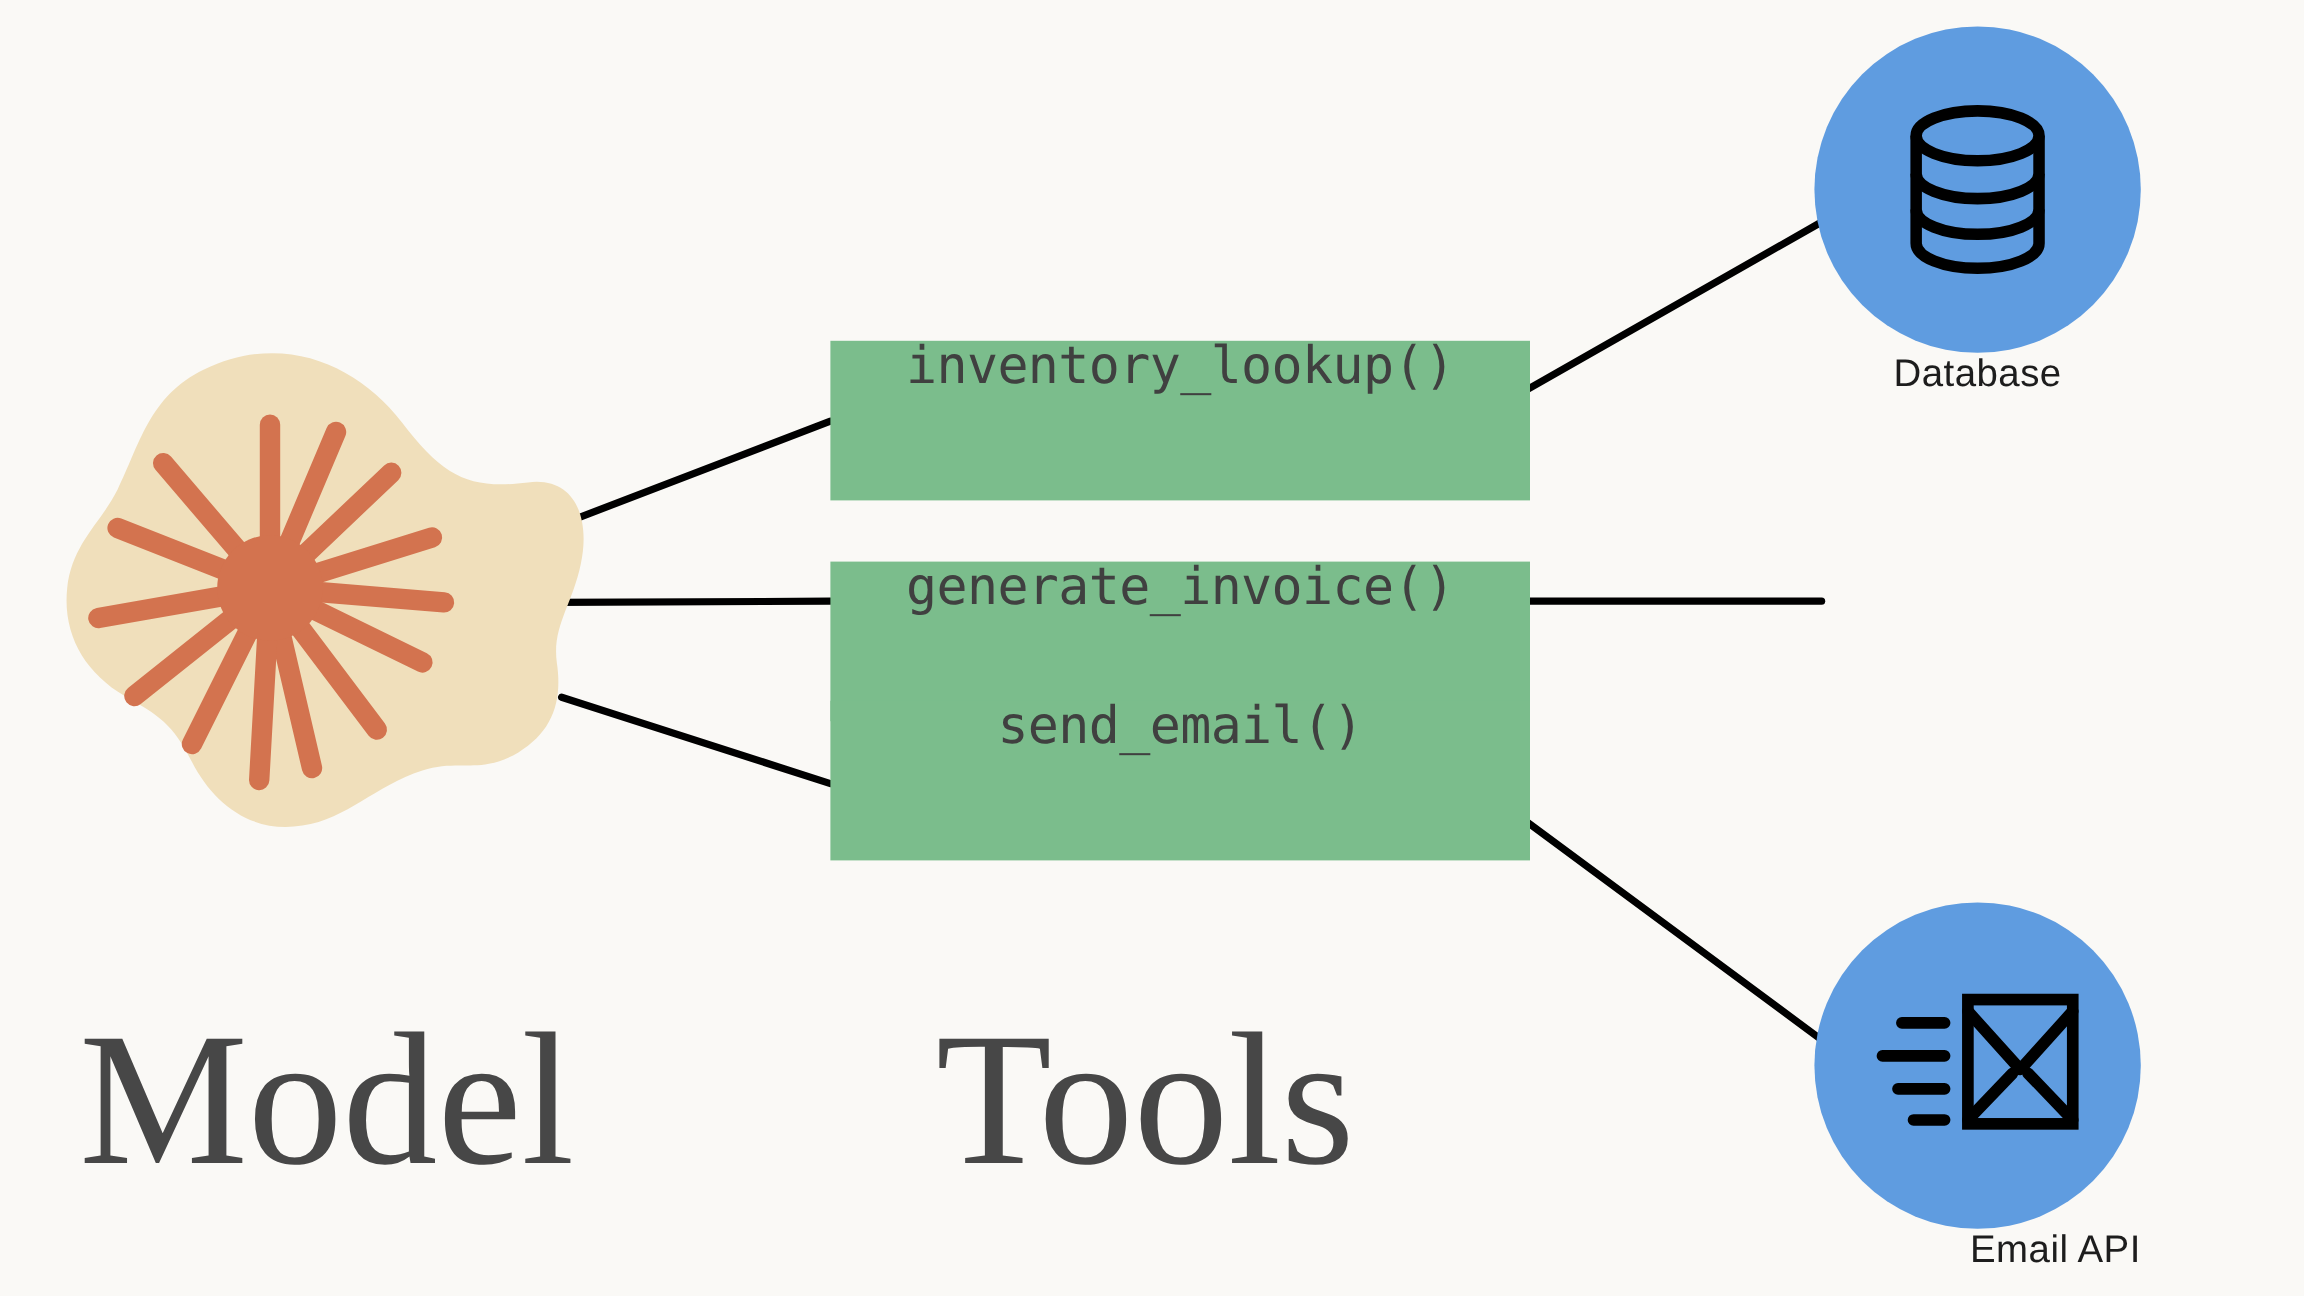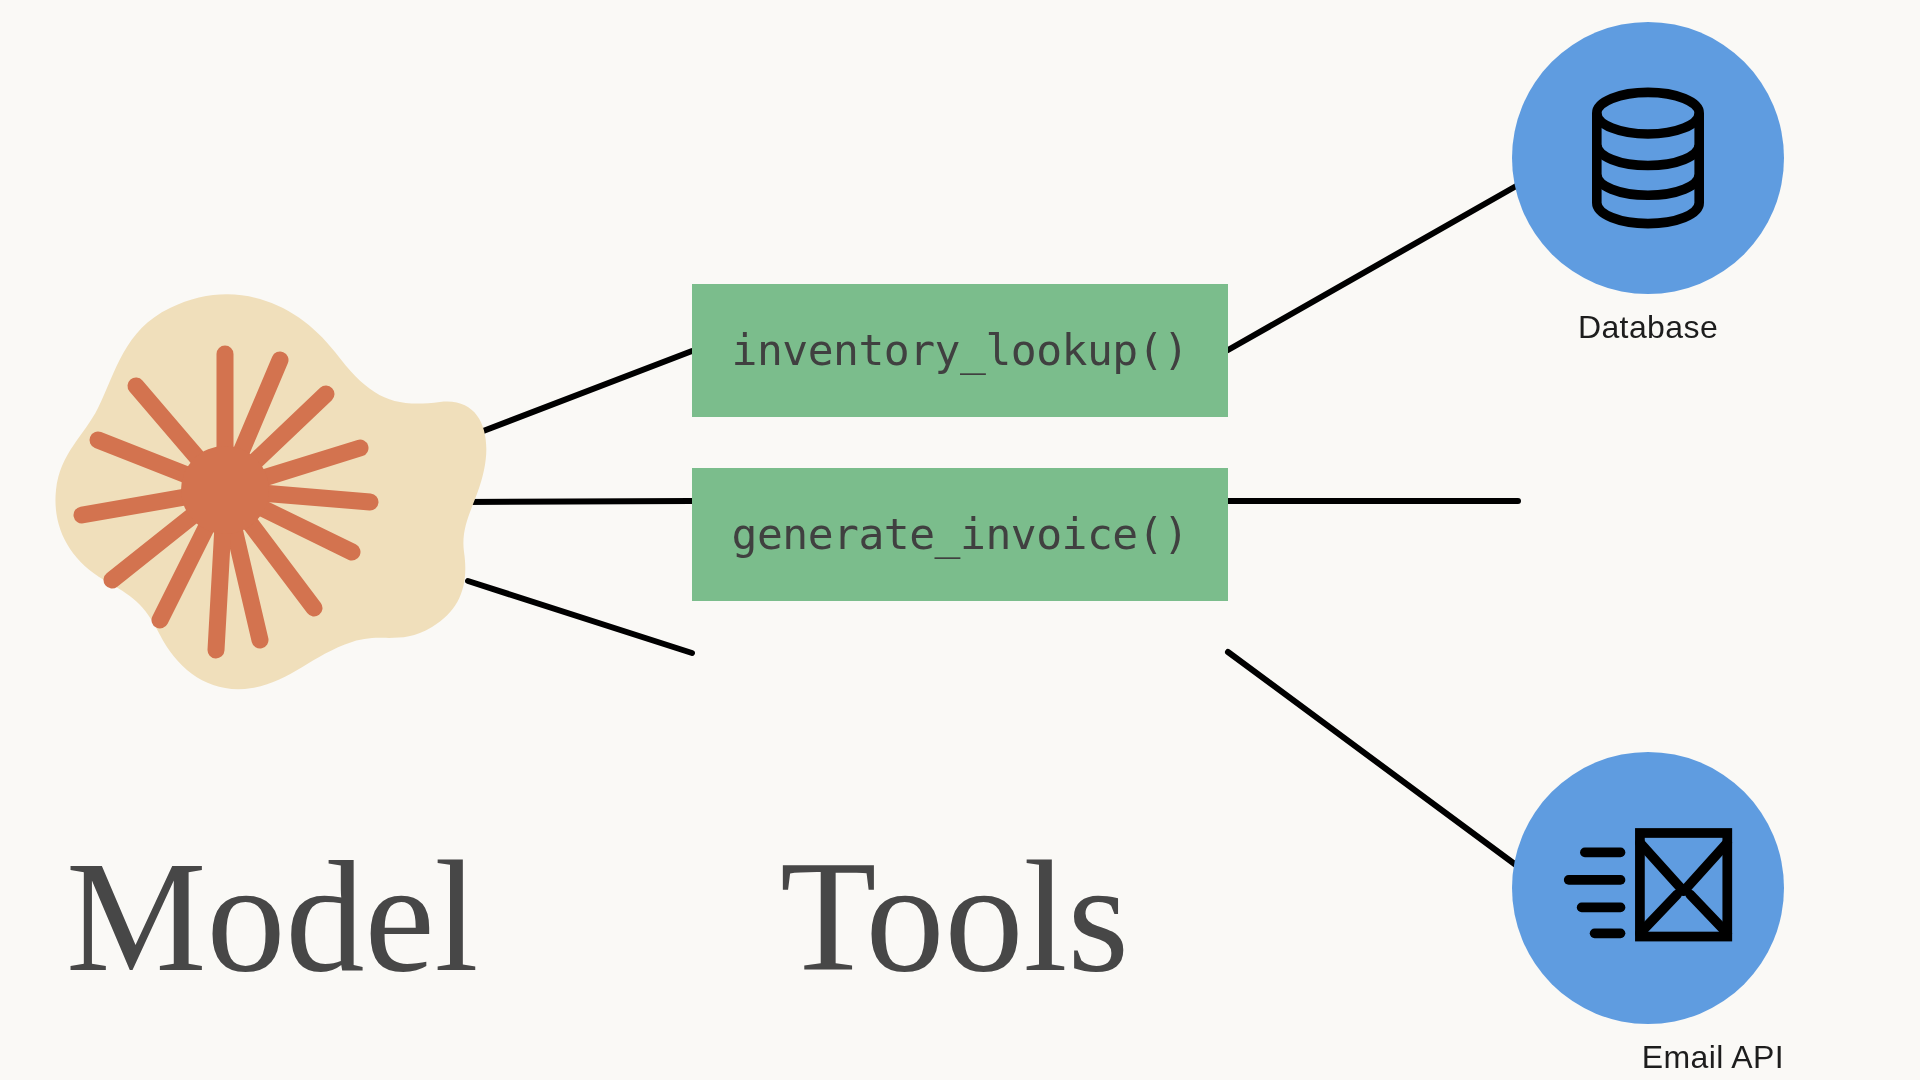--- a/index.html
+++ b/index.html
@@ -43,11 +43,11 @@
   .tool-box {
     position: absolute;
     left: 692px;
-    width: 536px;
+    width: 583px;
     height: 133px;
     background: #7bbd8c;
     display: flex;
-    align-items: center;
+    align-items: flex-start;
     justify-content: center;
     overflow: hidden;
   }

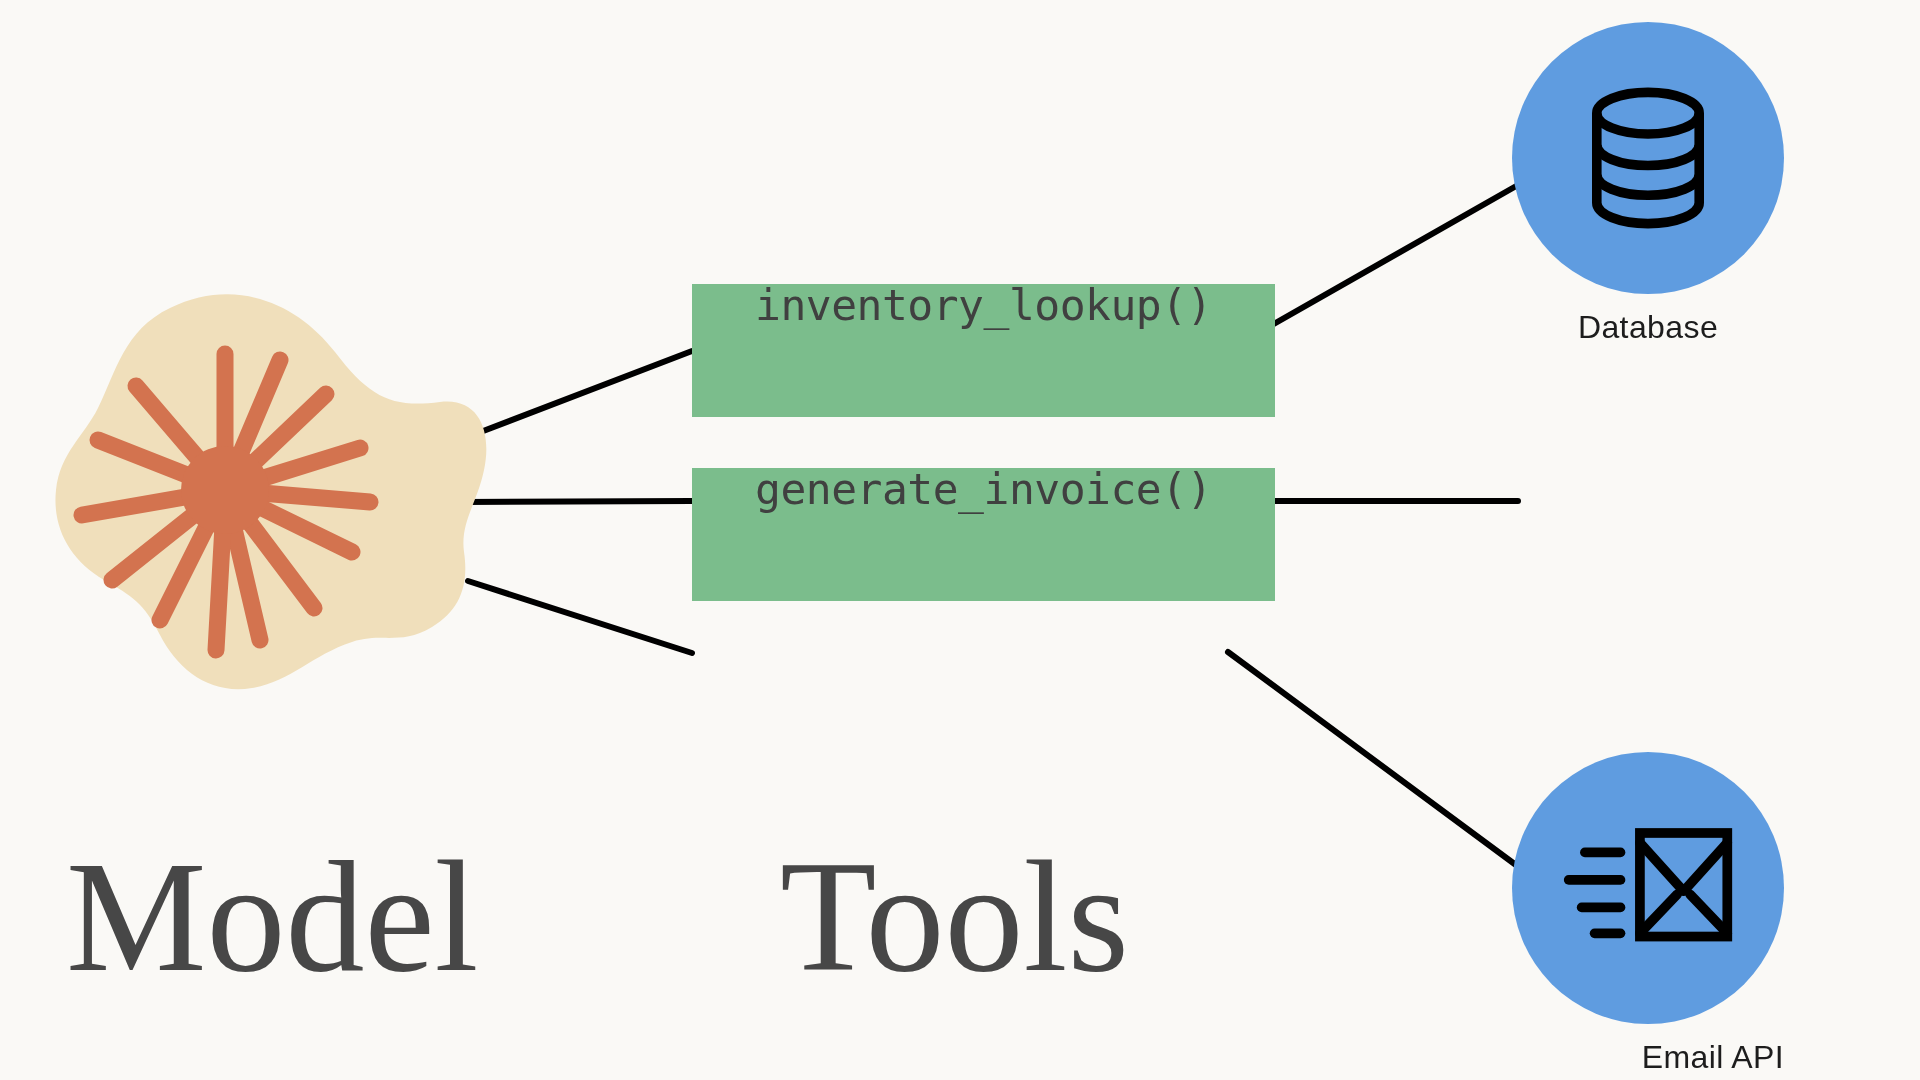--- a/index.html
+++ b/index.html
@@ -80,7 +80,7 @@
   }
   .service-circle svg { display: block; }
   .service-label {
-    margin-top: 16px;
+    margin-top: 0;
     font-family: "Liberation Sans", sans-serif;
     font-size: 32px;
     color: #1d1d1d;

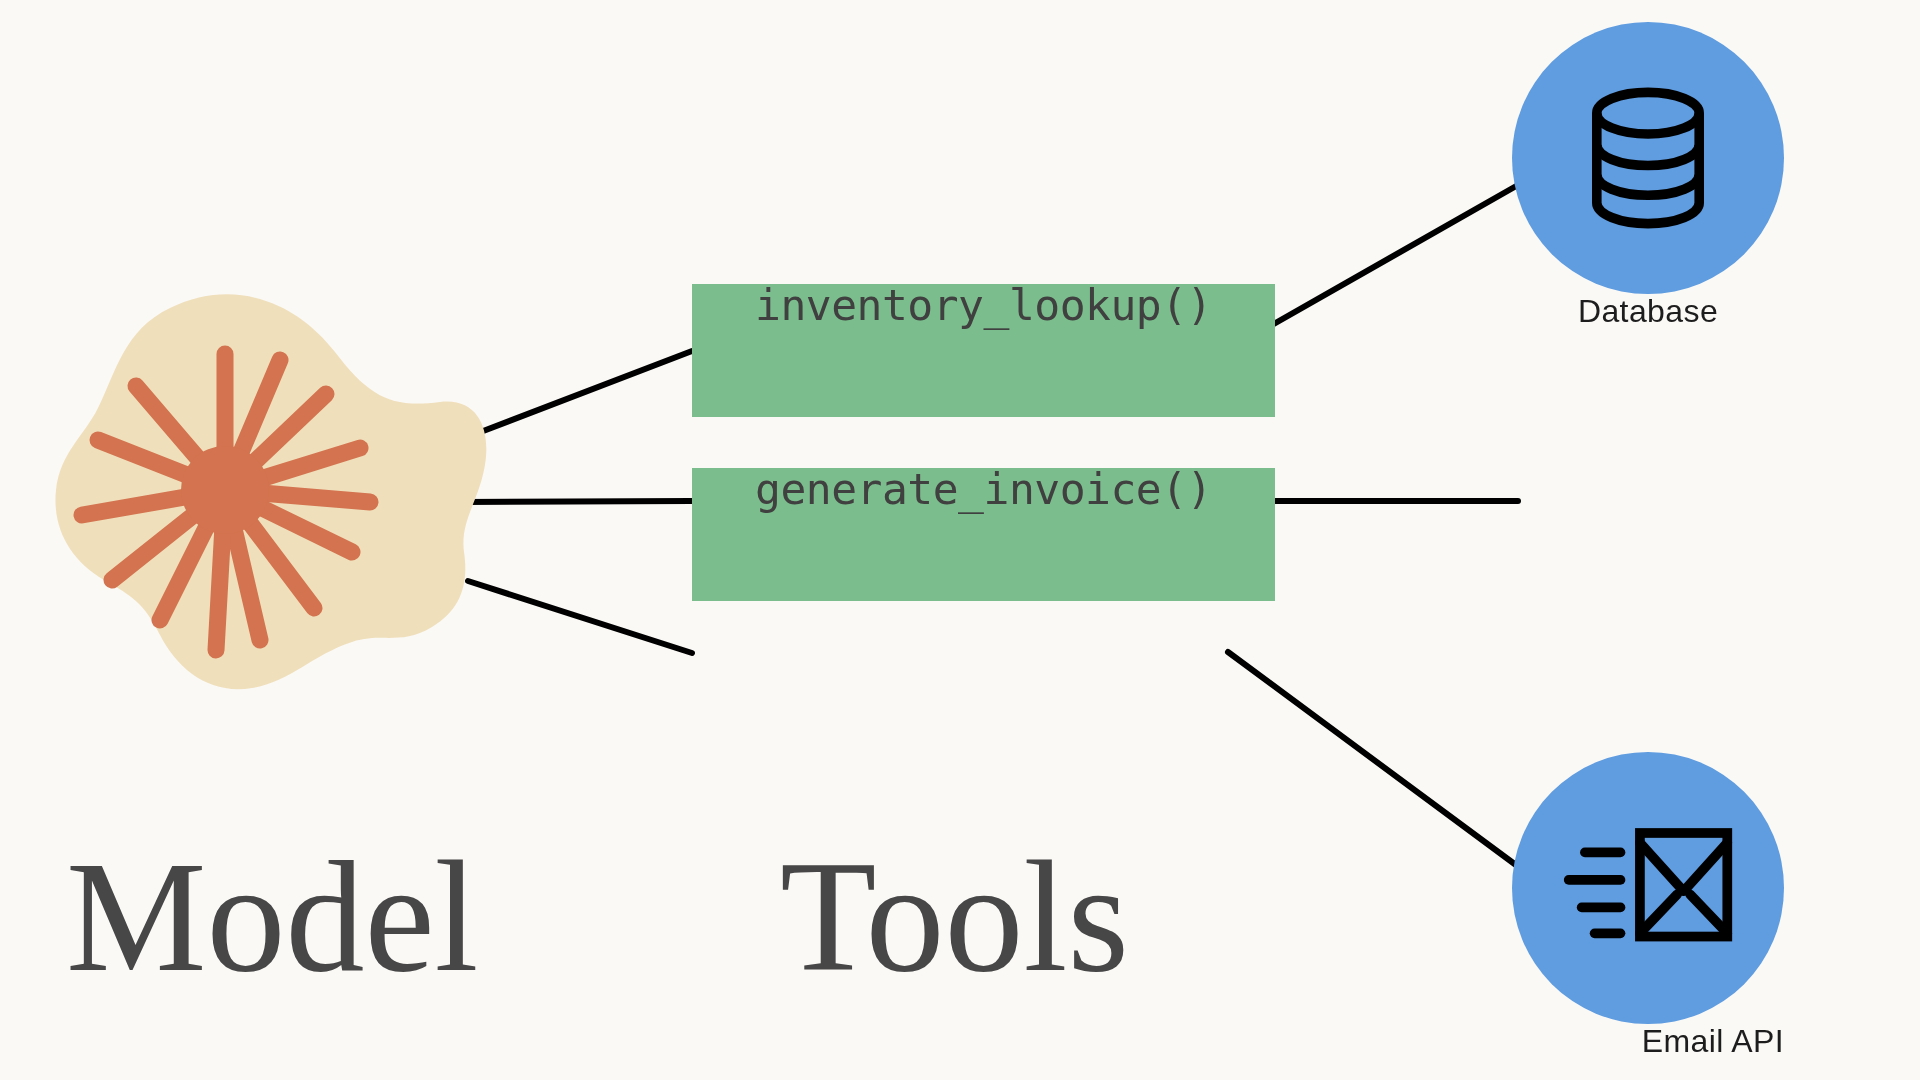--- a/index.html
+++ b/index.html
@@ -153,6 +153,9 @@
   <div class="tool-box" id="tool-box-1">
     <span class="tool-box-label">generate_invoice()</span>
   </div>
+  <div class="tool-box" id="tool-box-2">
+    <span class="tool-box-label">send_email()</span>
+  </div>
 
   <div class="service-node" id="service-node-0">
     <div class="service-circle">

